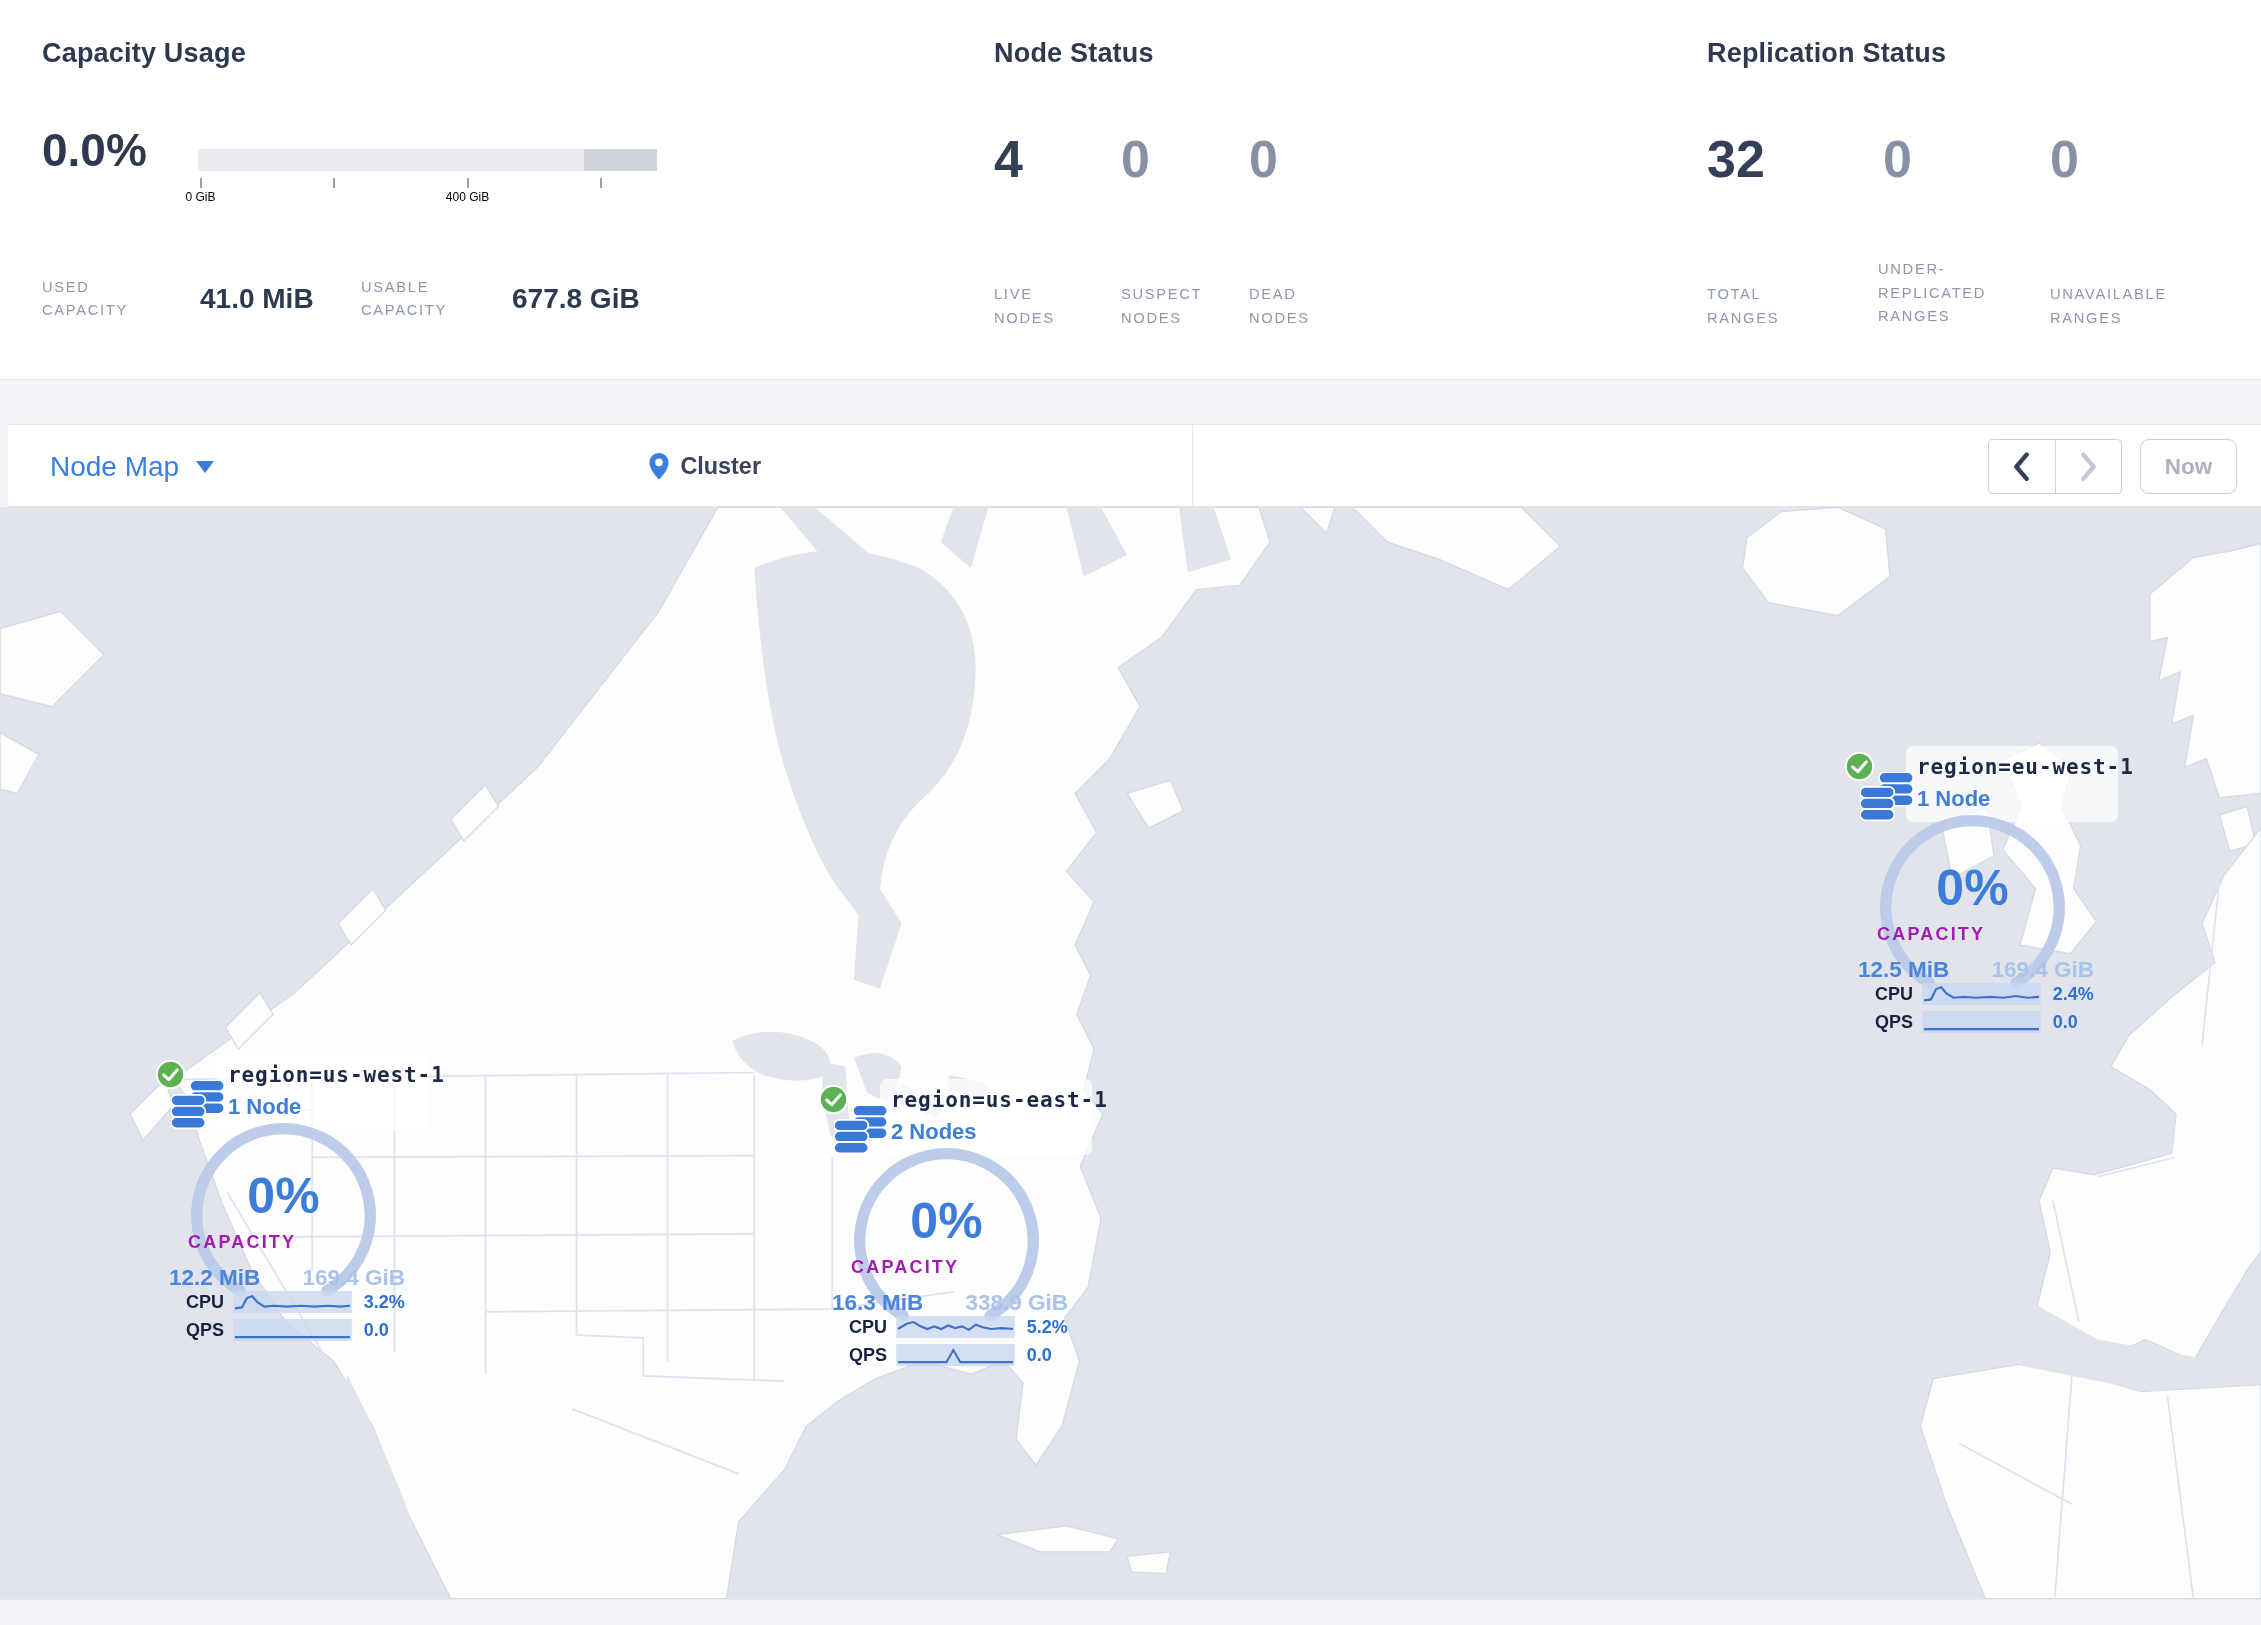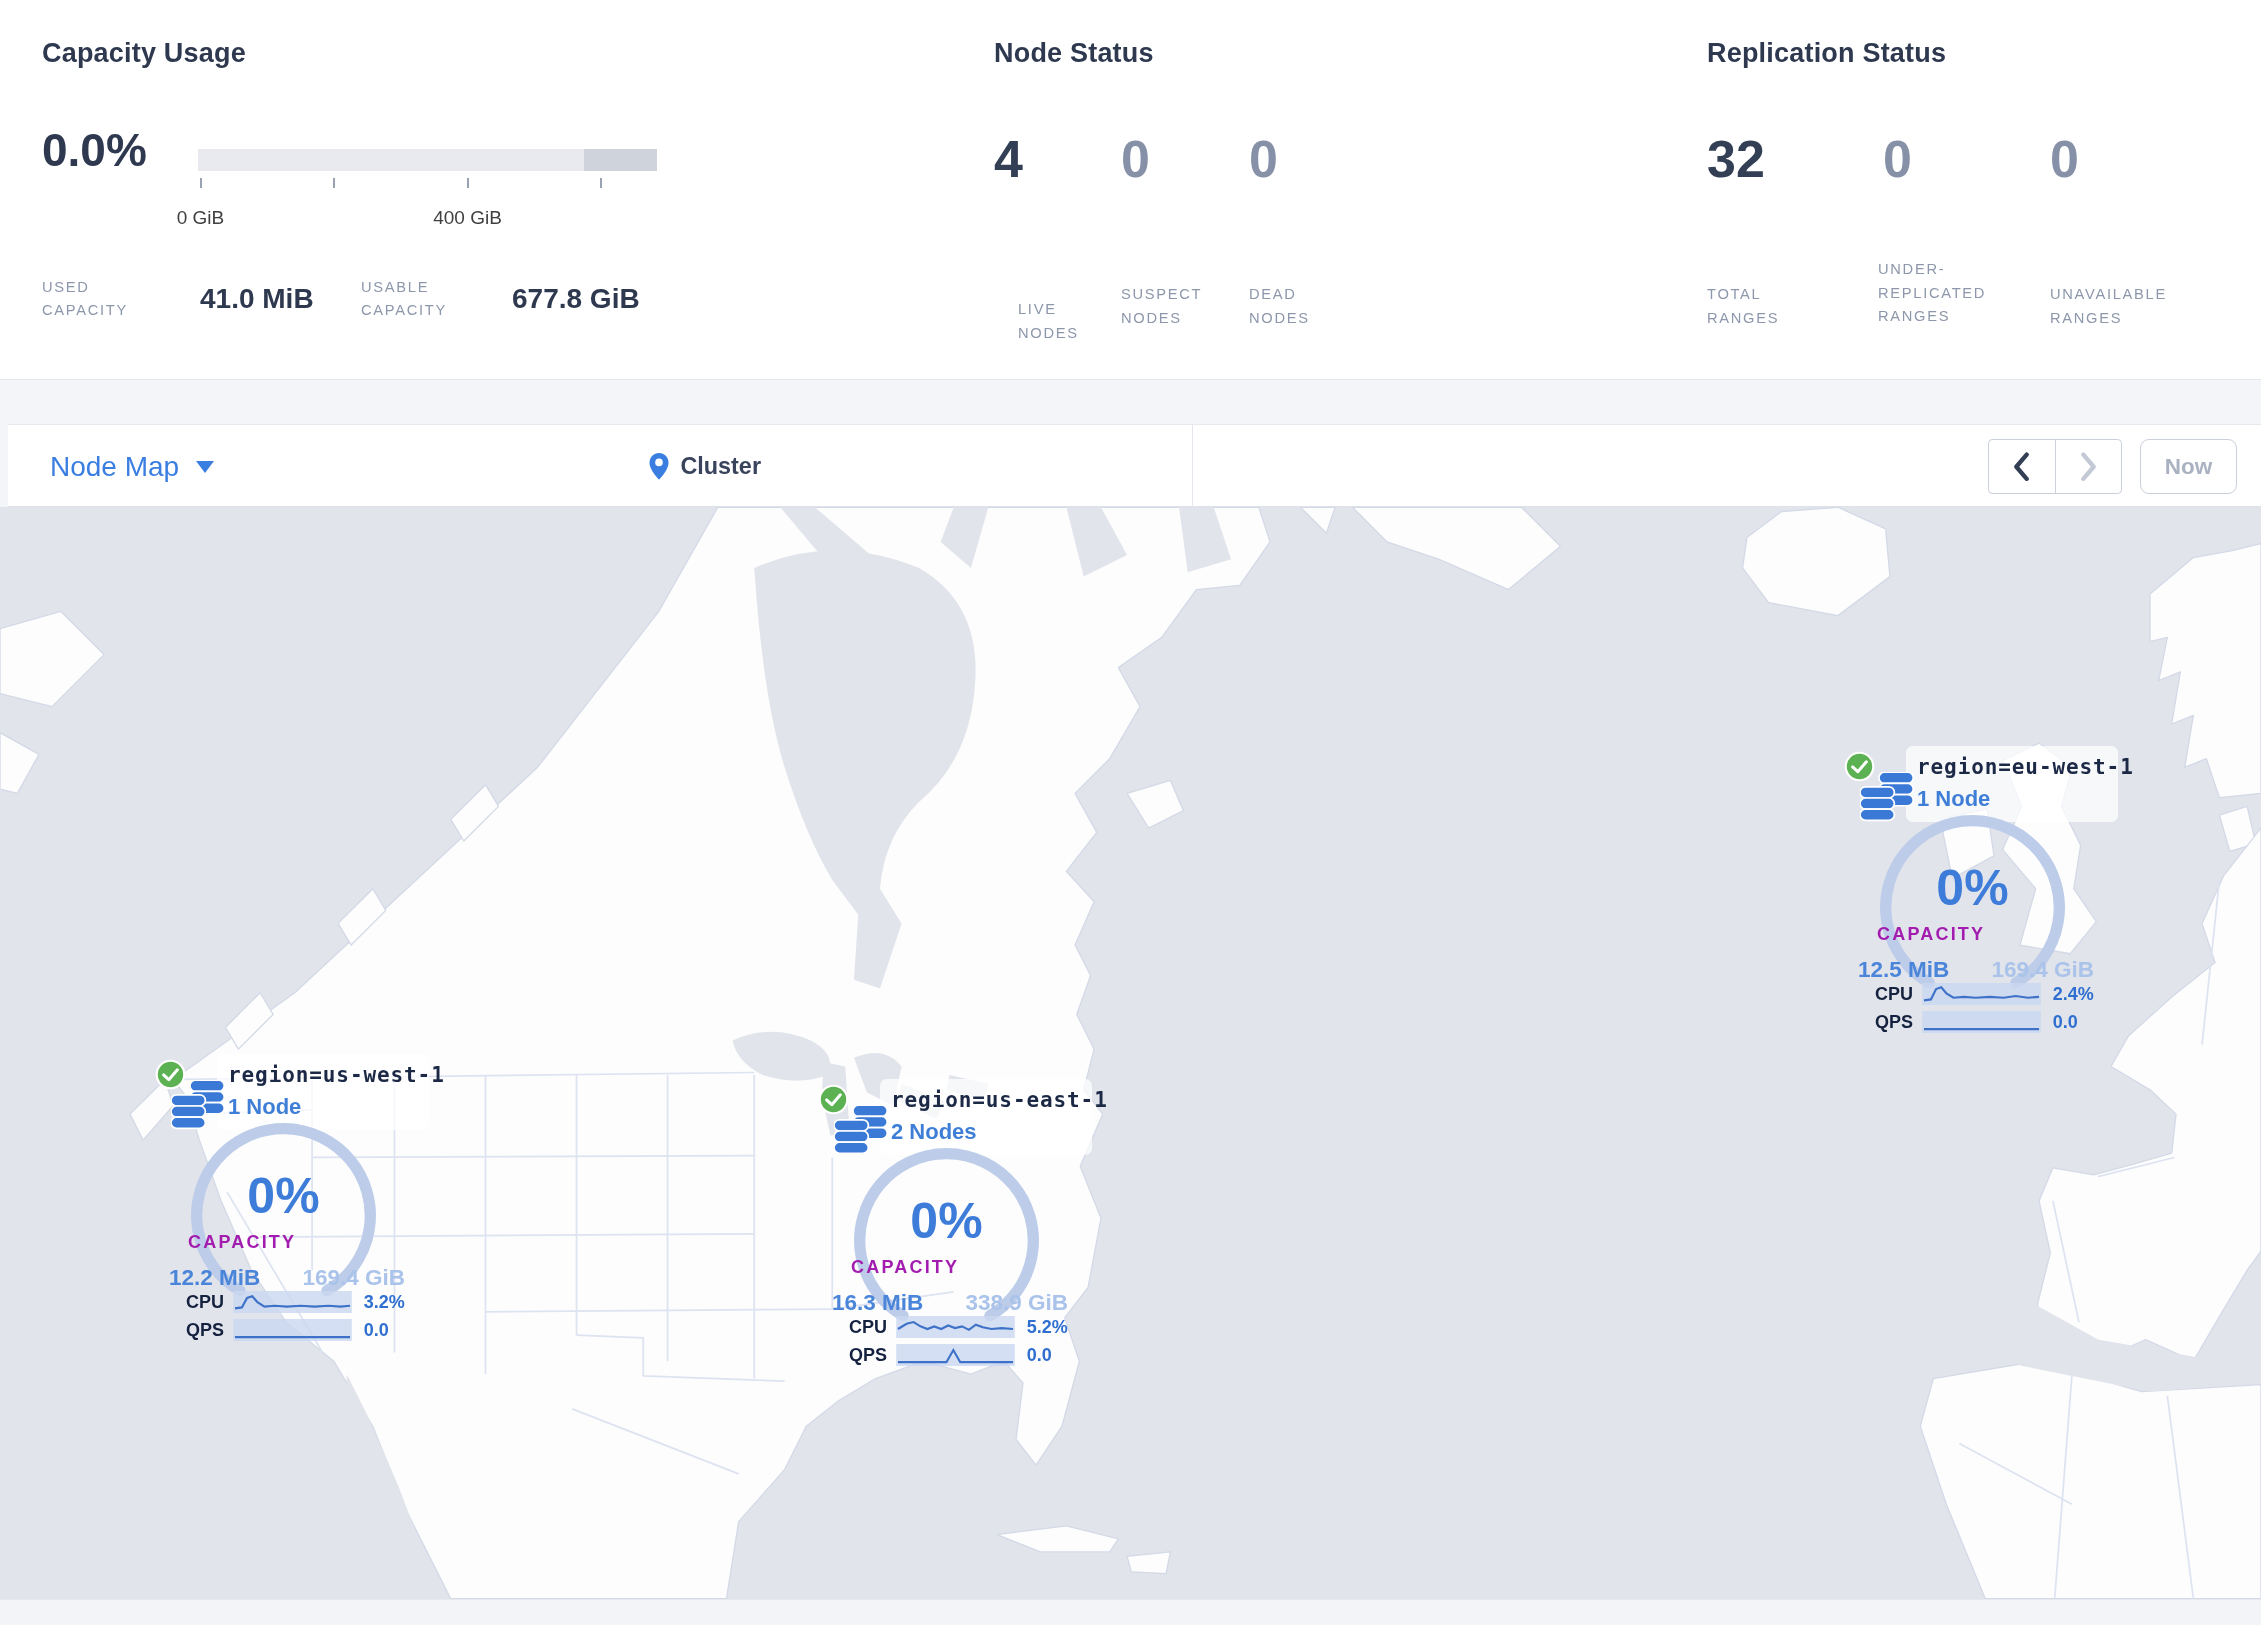--- a/index.html
+++ b/index.html
@@ -19,8 +19,8 @@
   .cap-bar { position:absolute; left:156px; top:111px; width:459px; height:22px; background:#e8eaef; }
   .cap-bar-dark { position:absolute; right:0; top:0; width:16%; height:100%; background:#ced3dc; }
   .cap-tick { position:absolute; top:140px; width:1.7px; height:9.5px; background:#99a2b3; }
-  .cap-tick-label { position:absolute; top:169px; width:139px; text-align:center;
-    font-size:19px; color:#404040; }
+  .cap-tick-label { position:absolute; top:152px; width:139px; text-align:center;
+    font-size:12px; color:#000000; }
 
   .kv { position:absolute; display:flex;gap:8px; }
   .kv-label { width:111px; font-size:14.7px; letter-spacing:1.7px; color:#8d97ab; line-height:1.55; }

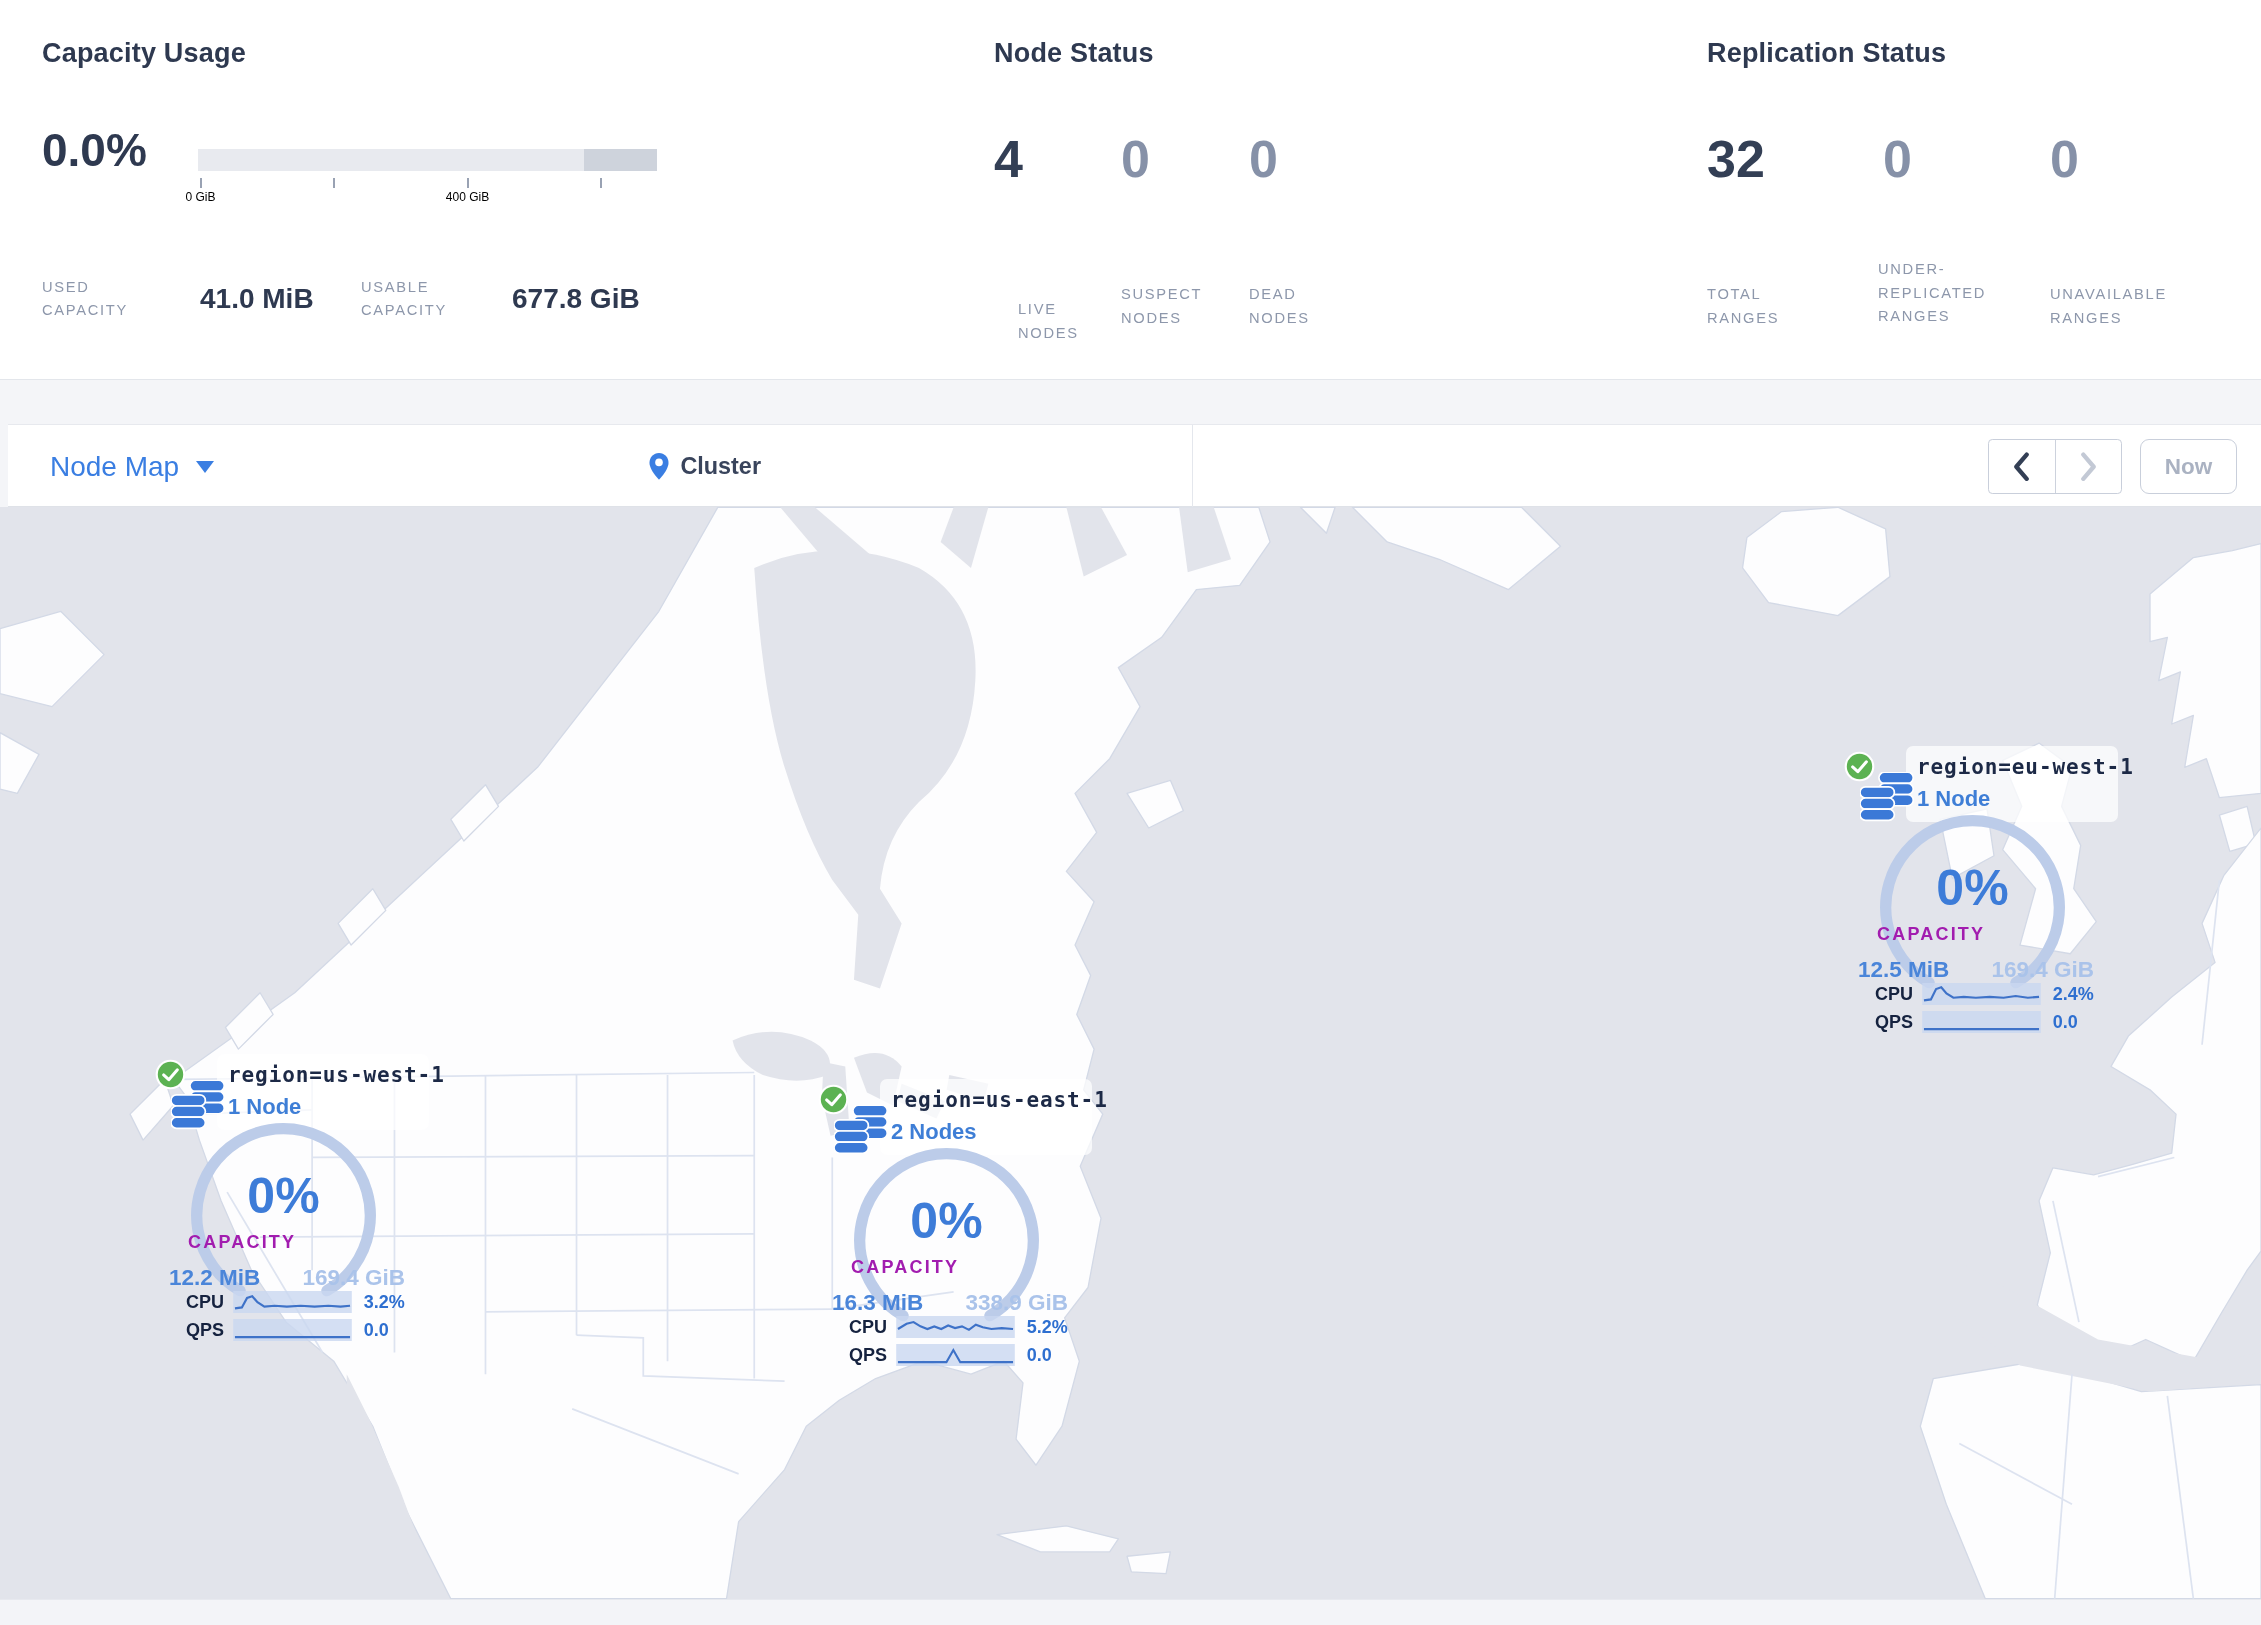--- a/index.html
+++ b/index.html
@@ -117,7 +117,7 @@
     <div class="big-num" style="left:0; top:95px;">4</div>
     <div class="big-num muted" style="left:127px; top:95px;">0</div>
     <div class="big-num muted" style="left:255px; top:95px;">0</div>
-    <div class="num-label" style="left:0; top:260px; width:104px;margin-left:24px;">LIVE NODES</div>
+    <div class="num-label" style="left:0; top:245px; width:104px;">LIVE NODES</div>
     <div class="num-label" style="left:127px; top:245px; width:104px;">SUSPECT NODES</div>
     <div class="num-label" style="left:255px; top:245px; width:104px;">DEAD NODES</div>
   </div>

